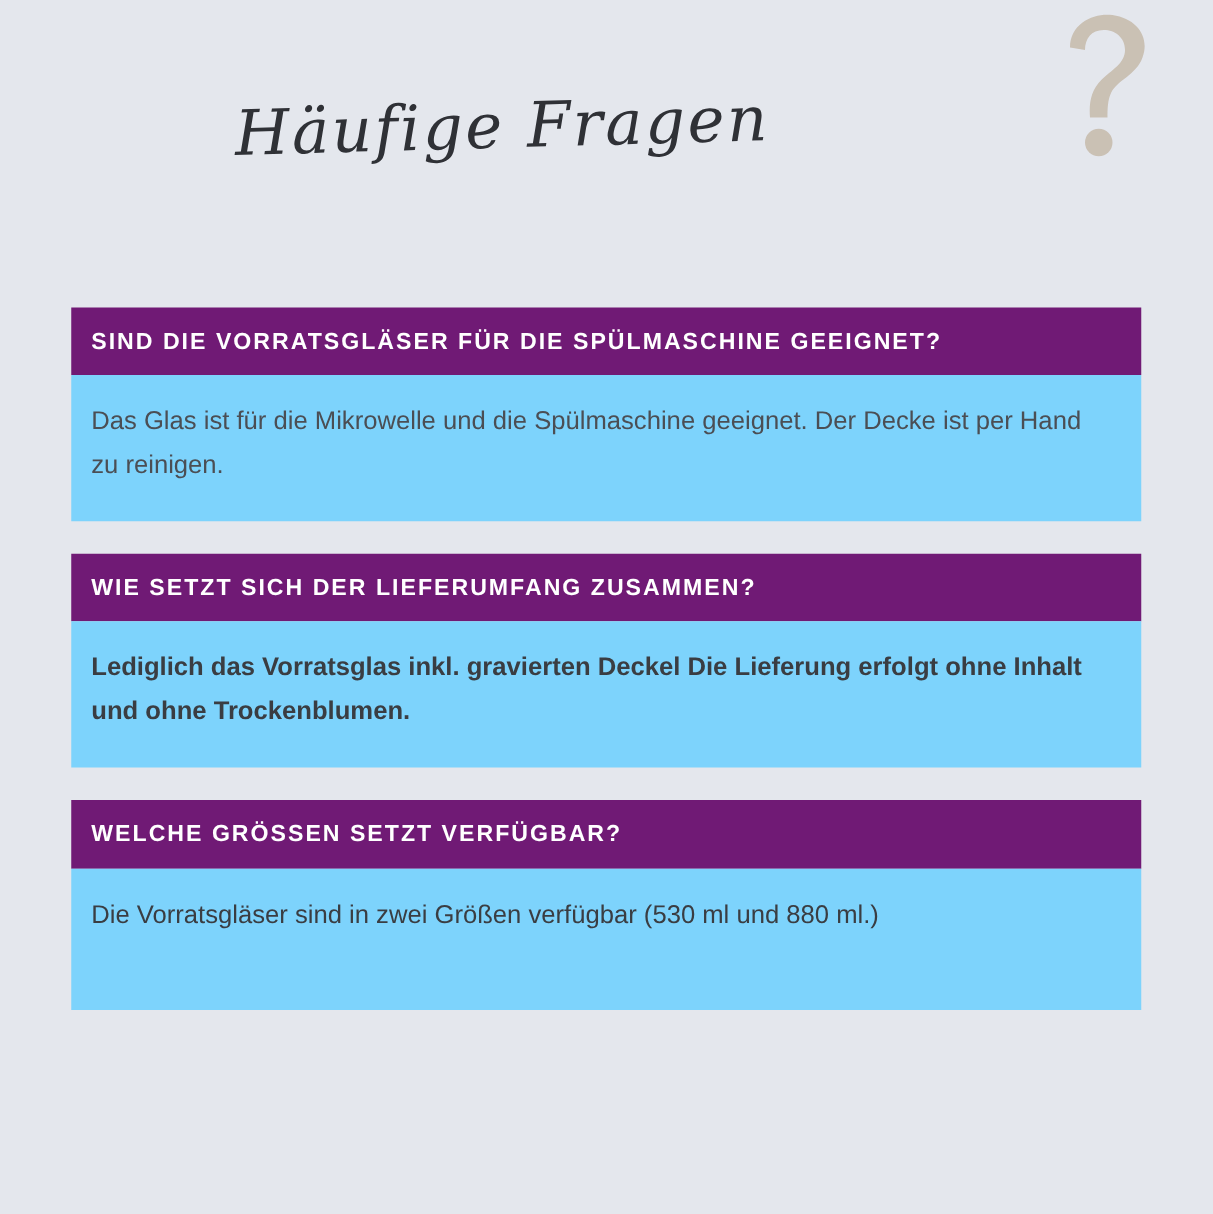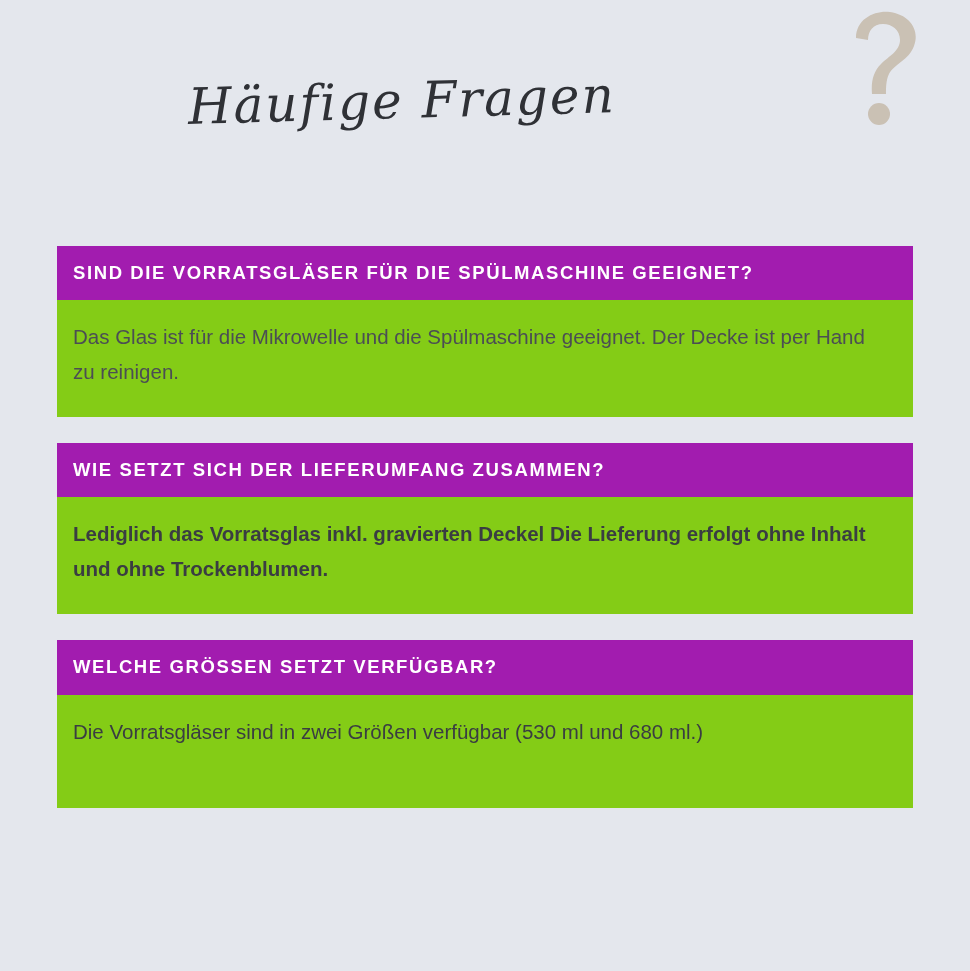--- a/index.html
+++ b/index.html
@@ -64,7 +64,7 @@
   }
 
   .faq-question {
-    background: #a21caf;
+    background: #701a75;
     color: #ffffff;
     font-size: 18.5px;
     font-weight: bold;

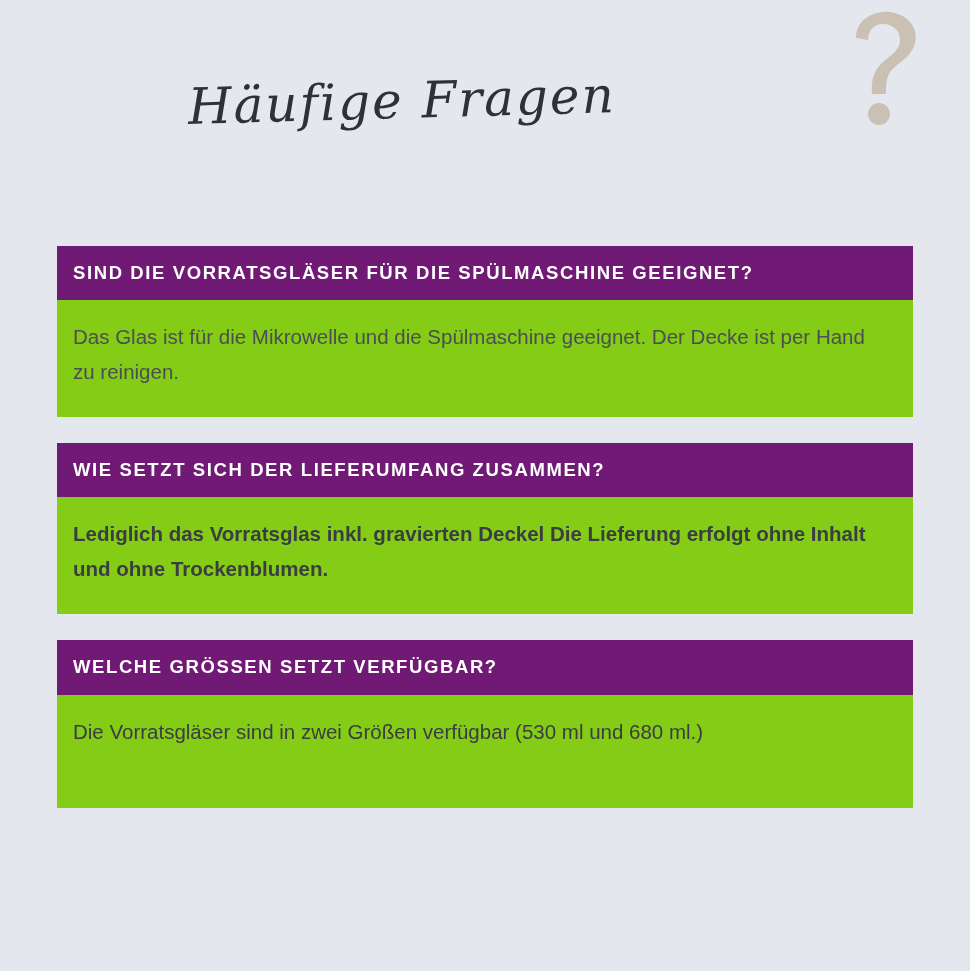--- a/index.html
+++ b/index.html
@@ -78,7 +78,7 @@
   }
 
   .faq-answer {
-    background: #84cc16;
+    background: #7dd3fc;
     color: #3a3d42;
     font-size: 20.5px;
     line-height: 1.68;

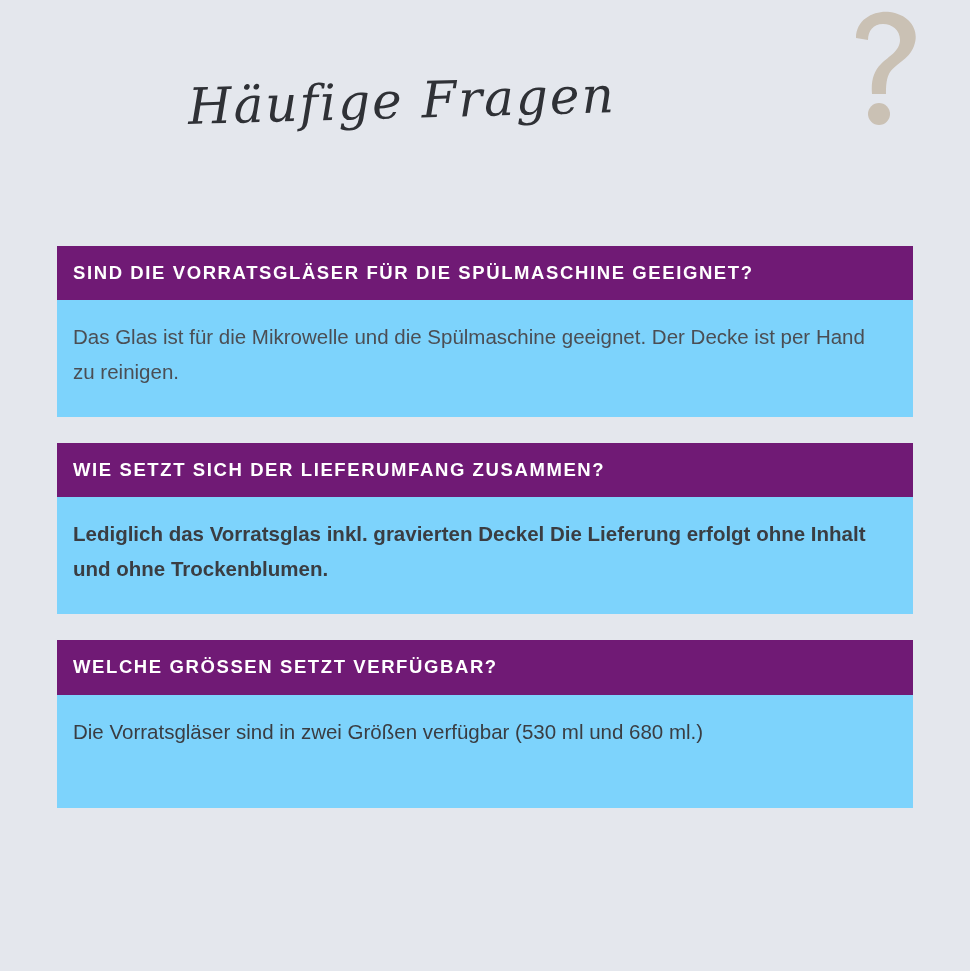--- a/index.html
+++ b/index.html
@@ -121,7 +121,7 @@
 
     <div class="faq-item a3">
       <div class="faq-question">WELCHE GRÖSSEN SETZT VERFÜGBAR?</div>
-      <div class="faq-answer">Die Vorratsgläser sind in zwei Größen verfügbar (530 ml und 680 ml.)</div>
+      <div class="faq-answer">Die Vorratsgläser sind in zwei Größen verfügbar (530 ml und 880 ml.)</div>
     </div>
 
   </div>

